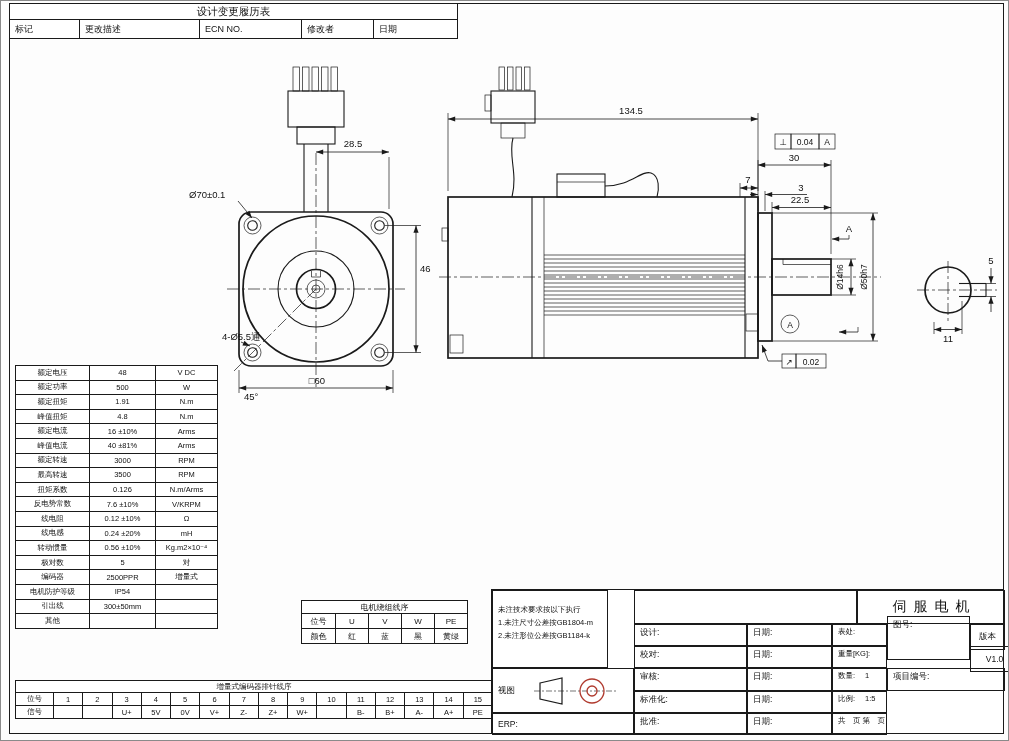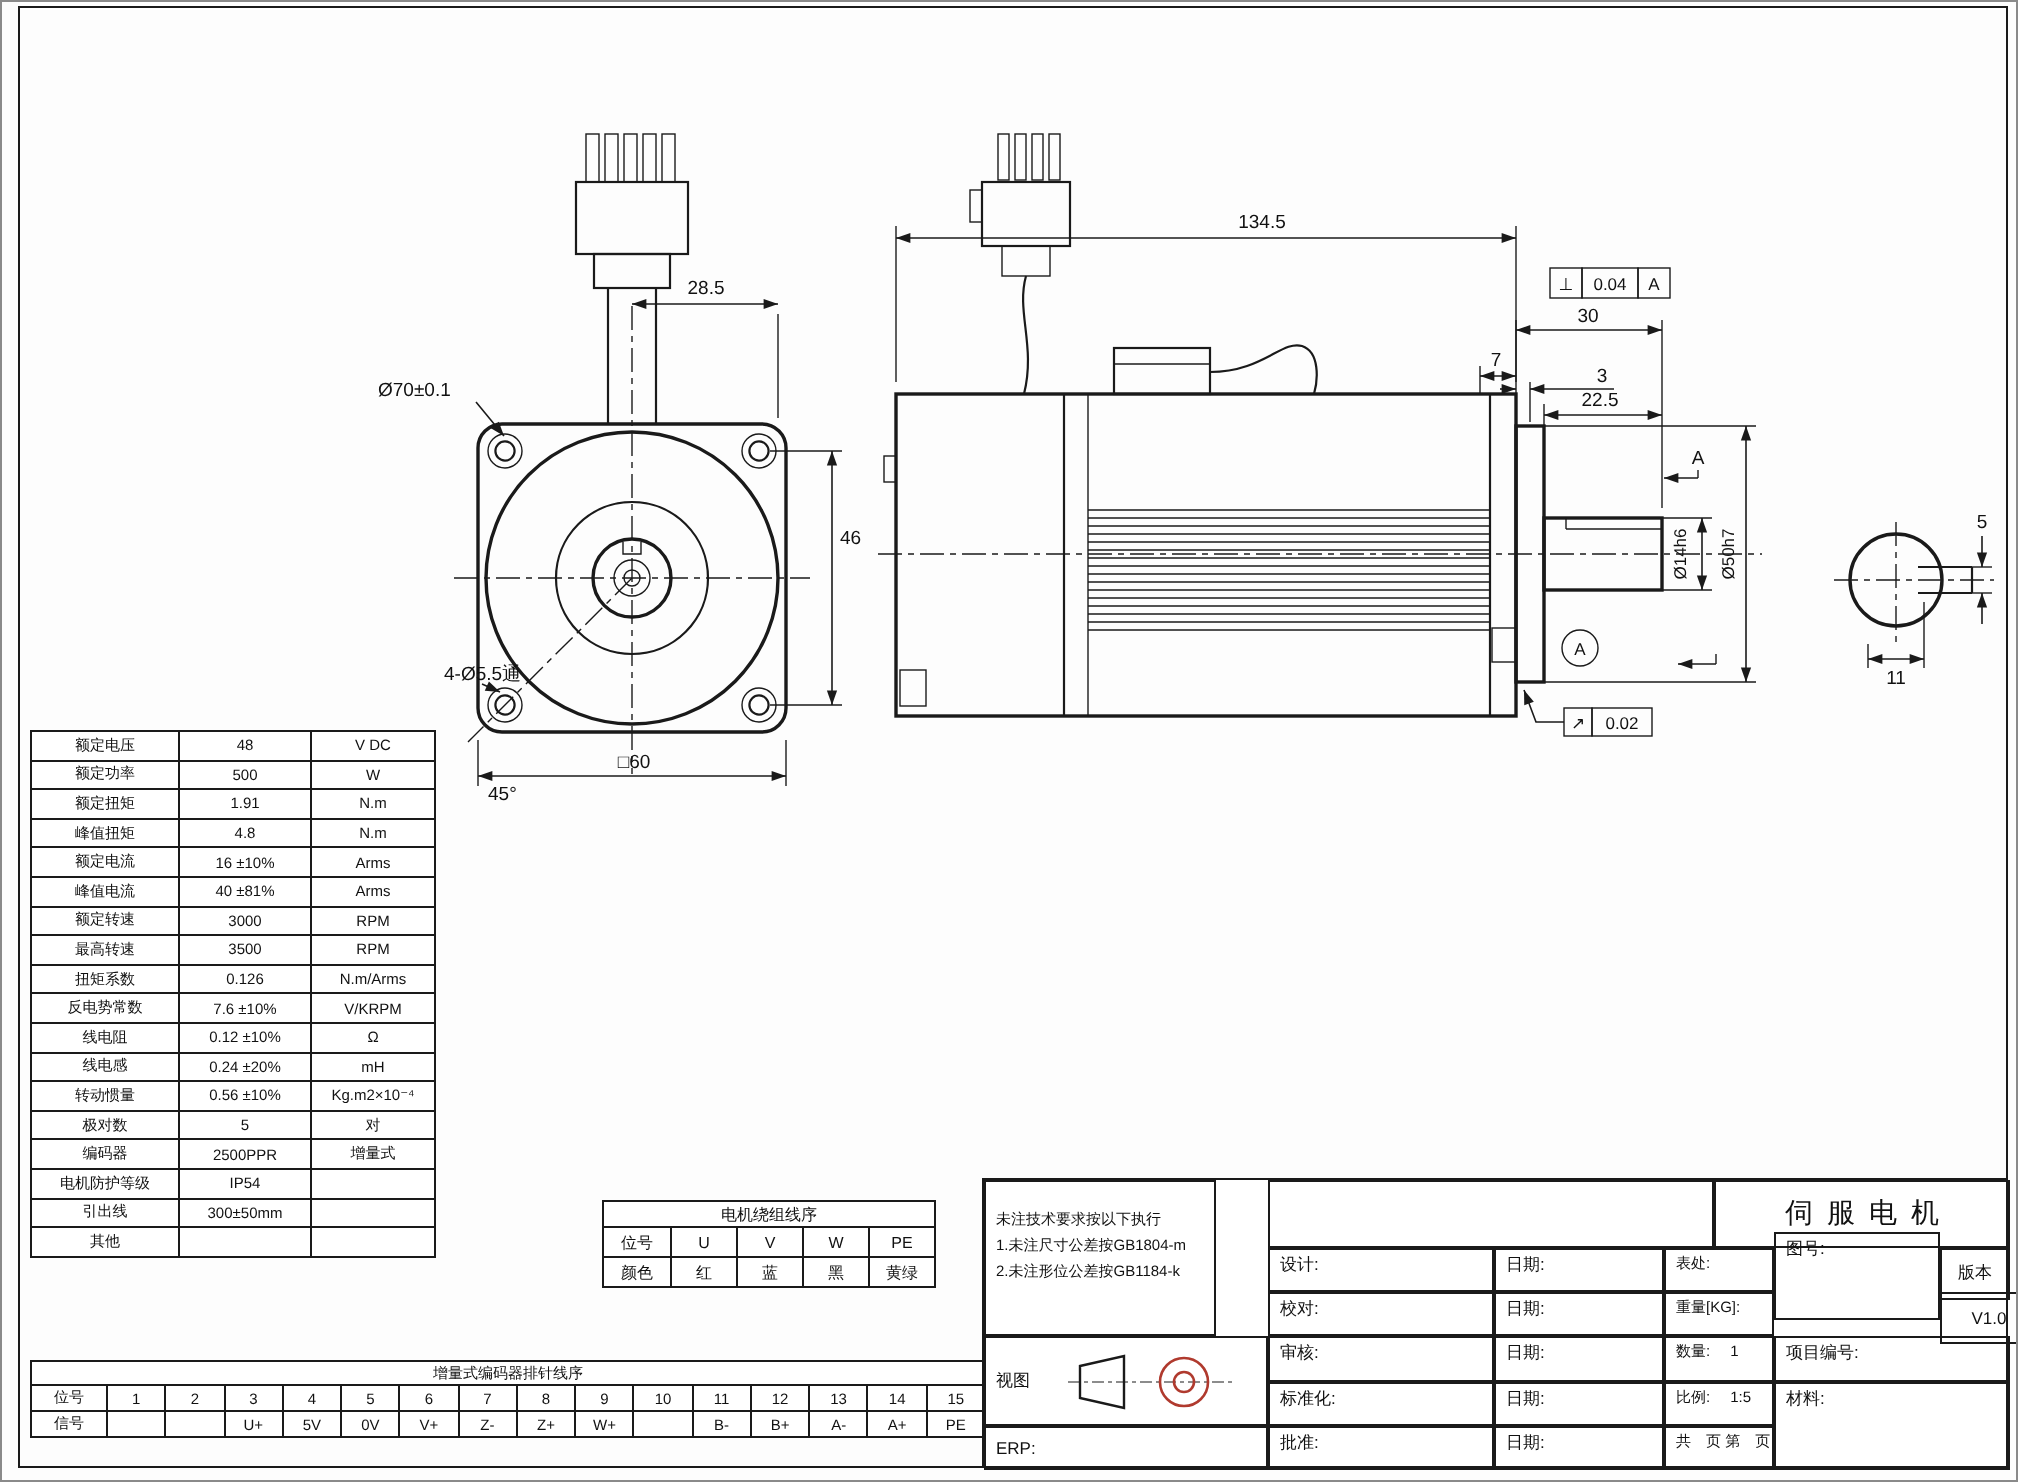--- a/index.html
+++ b/index.html
@@ -234,6 +234,27 @@
     </g>
   </svg>
 
+  <table class="grid change-table">
+    <colgroup>
+        <col style="width:70px">
+        <col style="width:120px">
+        <col style="width:102px">
+        <col style="width:72px">
+        <col style="width:84px">
+      </colgroup>
+    <tbody>
+        <tr>
+          <td colspan="5" class="ct-title">设计变更履历表</td>
+        </tr>
+    <tr>
+      <td class="ct-h">标记</td>
+      <td class="ct-h">更改描述</td>
+      <td class="ct-h">ECN NO.</td>
+      <td class="ct-h">修改者</td>
+      <td class="ct-h">日期</td>
+    </tr>
+  </tbody>
+    </table>
 
   <table class="grid specs-table">
     <colgroup>

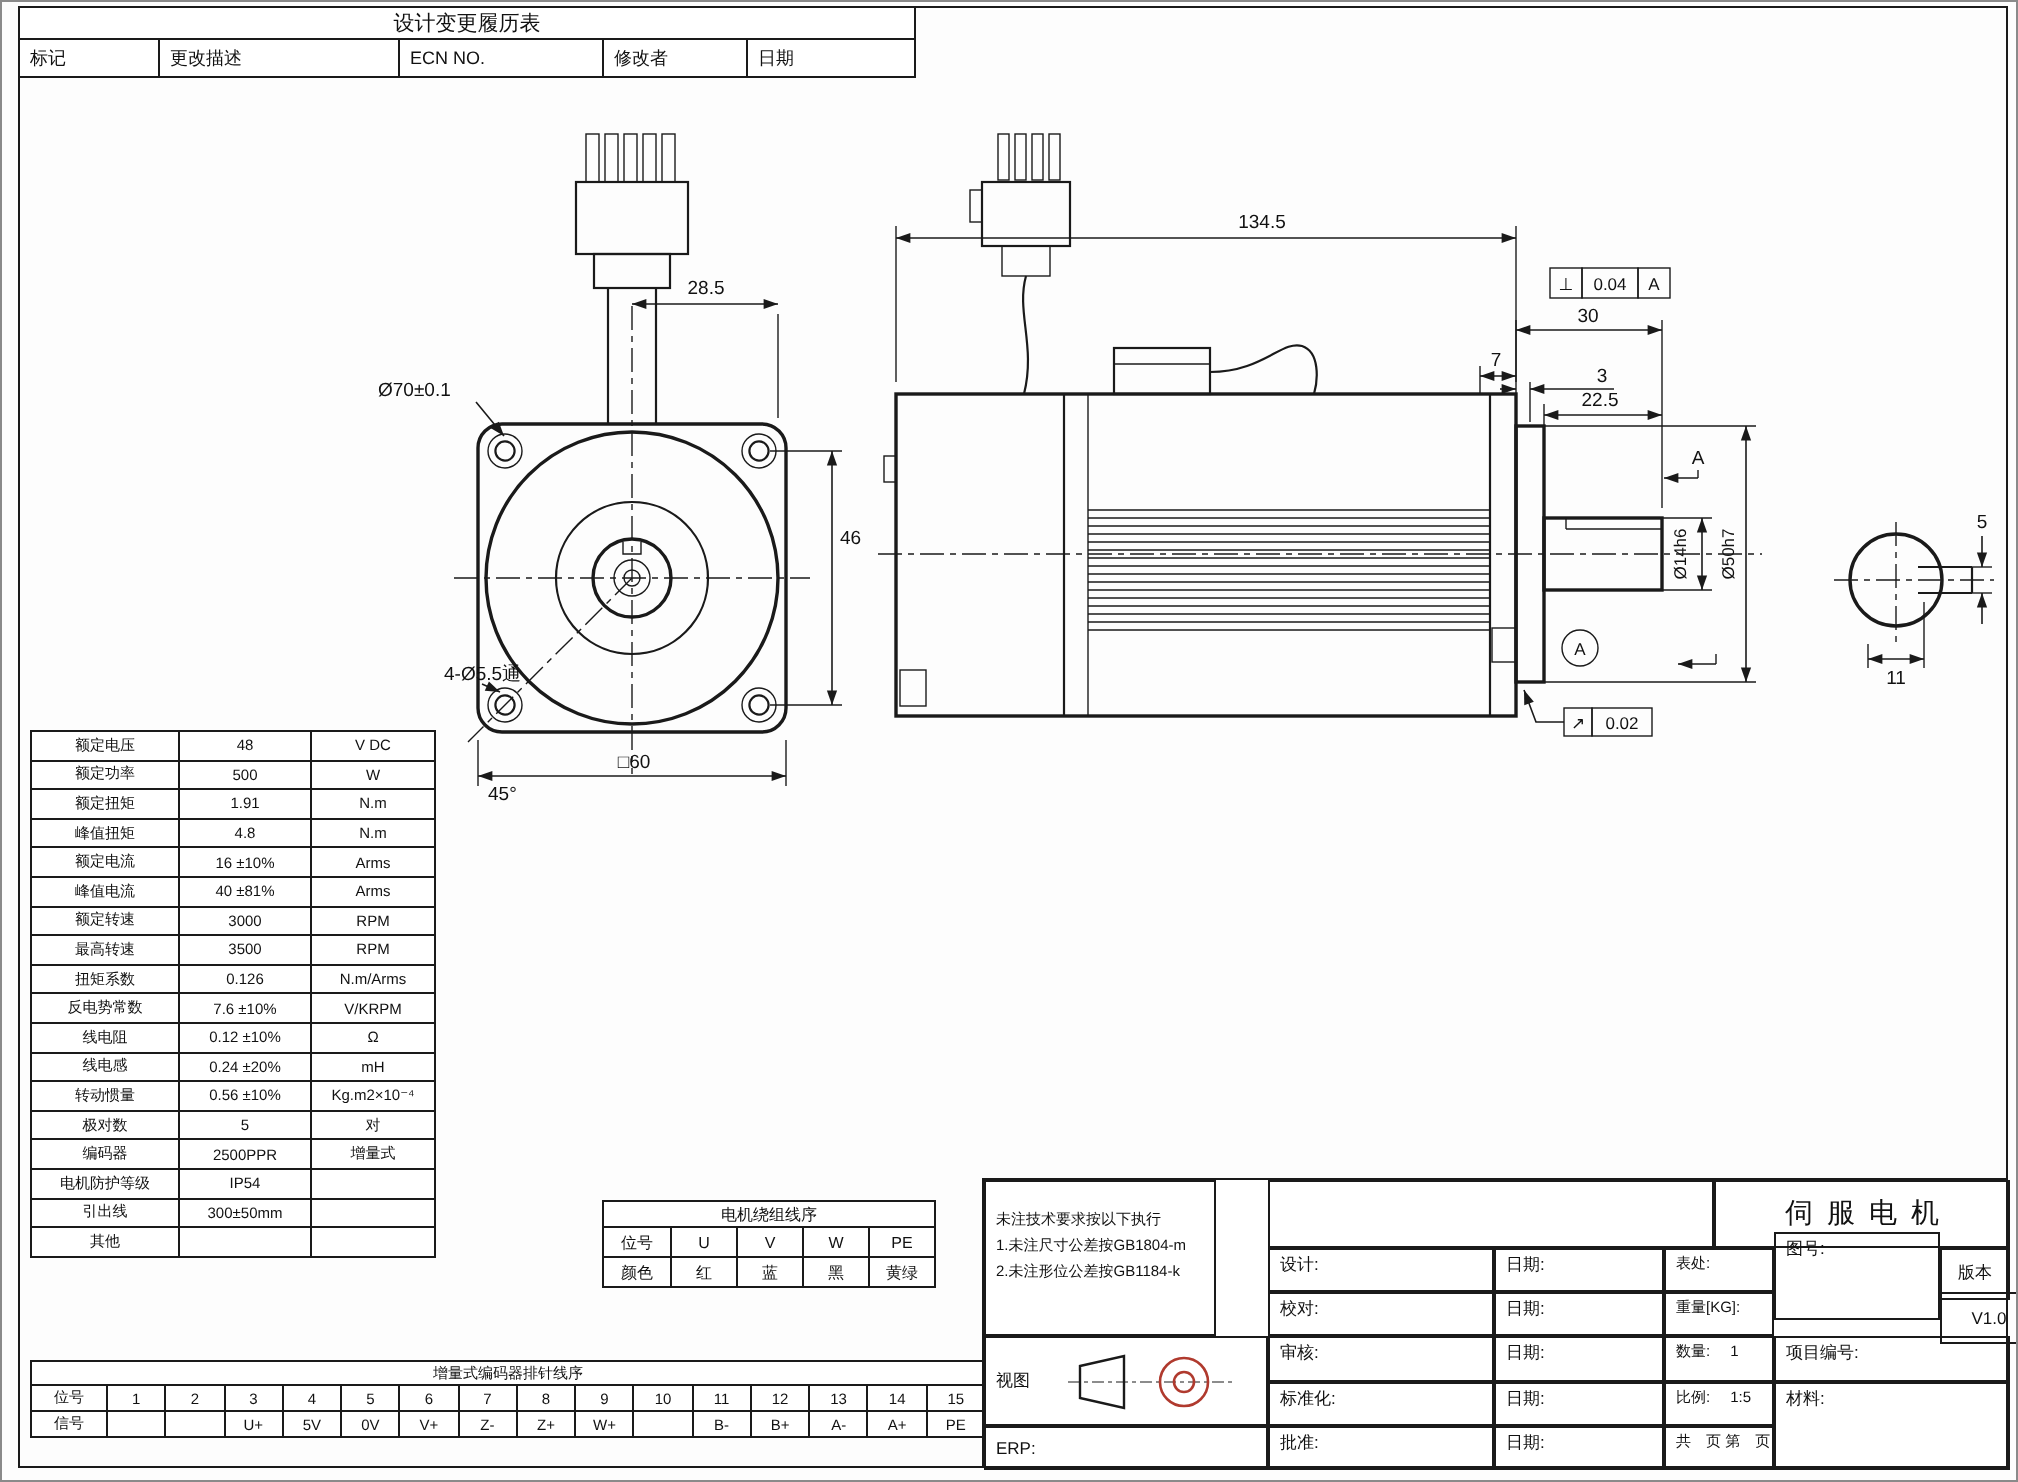--- a/index.html
+++ b/index.html
@@ -477,7 +477,6 @@
     <div class="tbc tbc-verl c">版本</div>
     <div class="tbc tbc-verv c">V1.0</div>
     <div class="tbc tbc-proj"><span>项目编号:</span></div>
-    <div class="tbc tbc-mat"><span>材料:</span></div>
   </div>
 </div>
 

